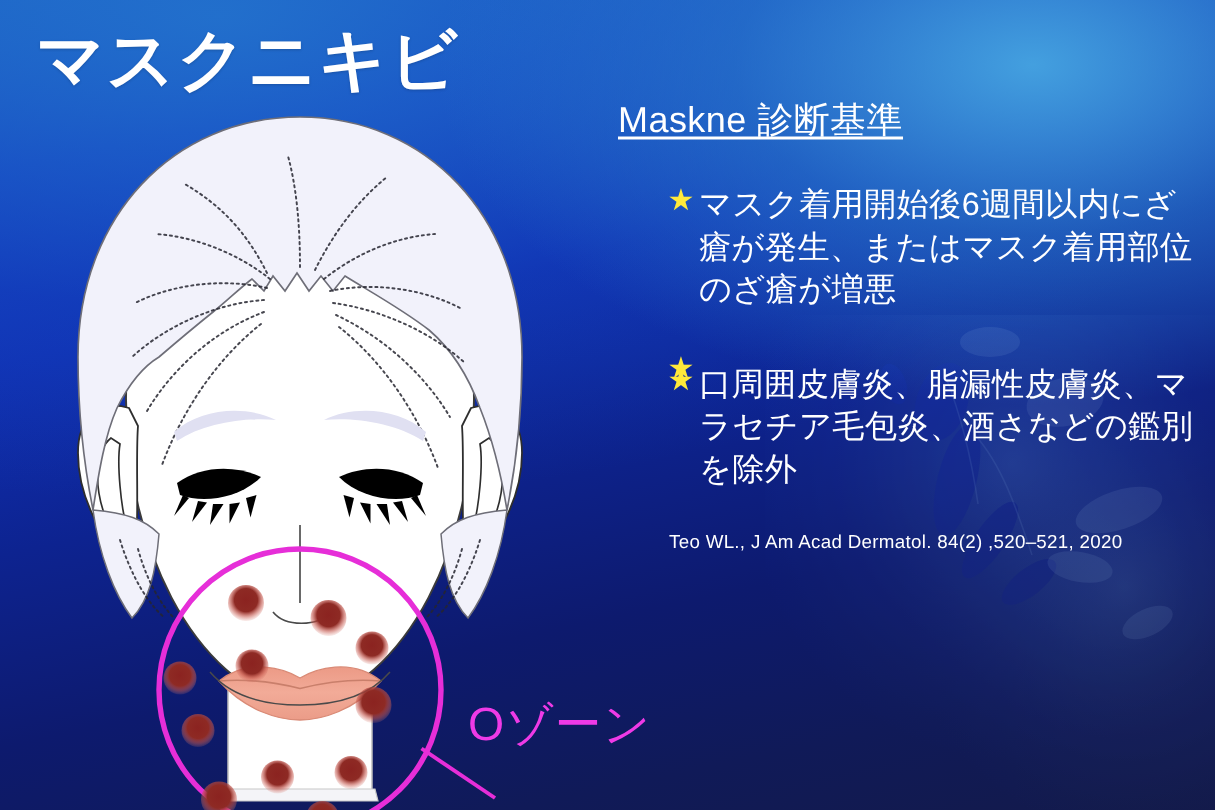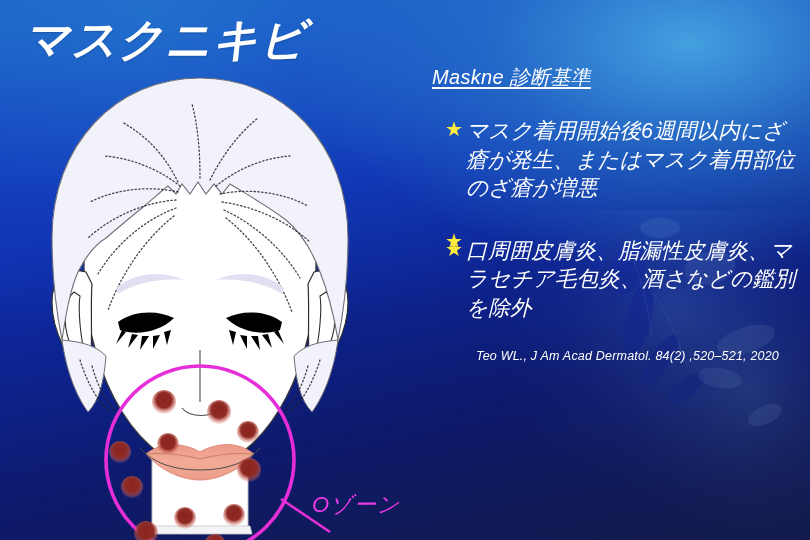--- a/index.html
+++ b/index.html
@@ -17,7 +17,6 @@
       radial-gradient(ellipse 70% 60% at 85% 8%, rgba(70,165,225,0.95) 0%, rgba(45,130,205,0.55) 35%, rgba(20,70,180,0.0) 70%),
       radial-gradient(ellipse 120% 80% at 18% 2%, rgba(35,115,205,0.85) 0%, rgba(20,72,190,0.35) 45%, rgba(12,35,130,0.0) 75%),
       linear-gradient(168deg, #1f66c8 0%, #1543c4 16%, #1030b4 34%, #0d2390 52%, #0d1a6e 70%, #101a58 86%, #131a4a 100%);
-    font-style: italic;
   }
 
   

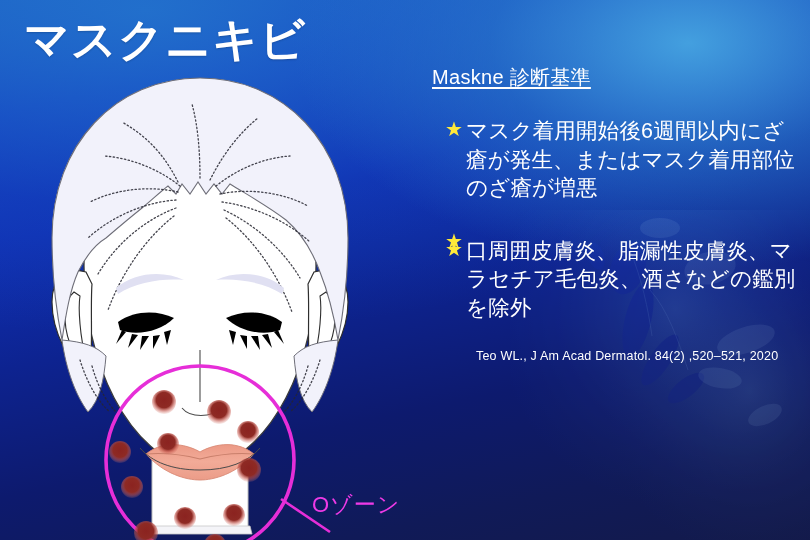--- a/index.html
+++ b/index.html
@@ -45,11 +45,11 @@
   
   .panel { position: absolute; left: 404px; top: 64px; width: 400px; }
   .panel-heading {
-    font-size: 20px;
+    font-size: 24px;
     color: #ffffff;
     text-decoration: underline;
     text-underline-offset: 3px;
-    margin-left: 28px;
+    margin-left: 8px;
     letter-spacing: 0.3px;
     white-space: nowrap;
   }

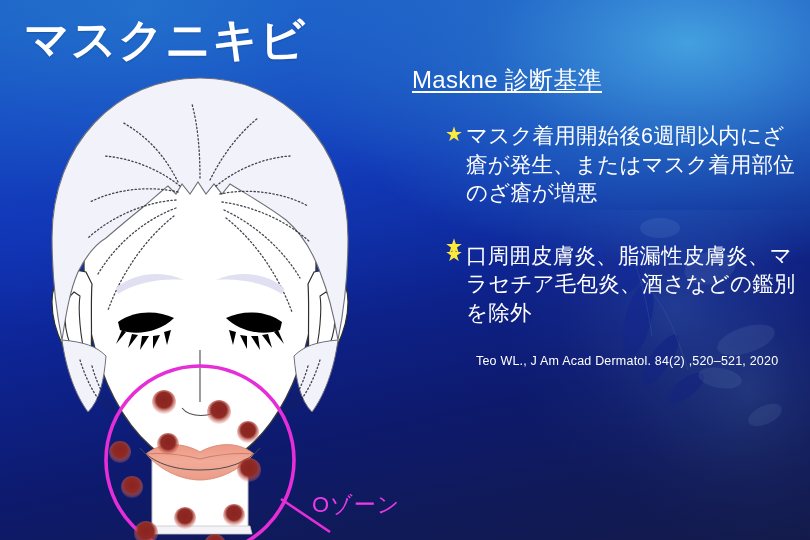--- a/index.html
+++ b/index.html
@@ -73,7 +73,6 @@
   .bullet-2 { margin-bottom: 34px; }
   .citation {
     margin-top: 4px;
-    margin-left: 30px;
     font-size: 12.5px;
     color: #ffffff;
     letter-spacing: 0.2px;

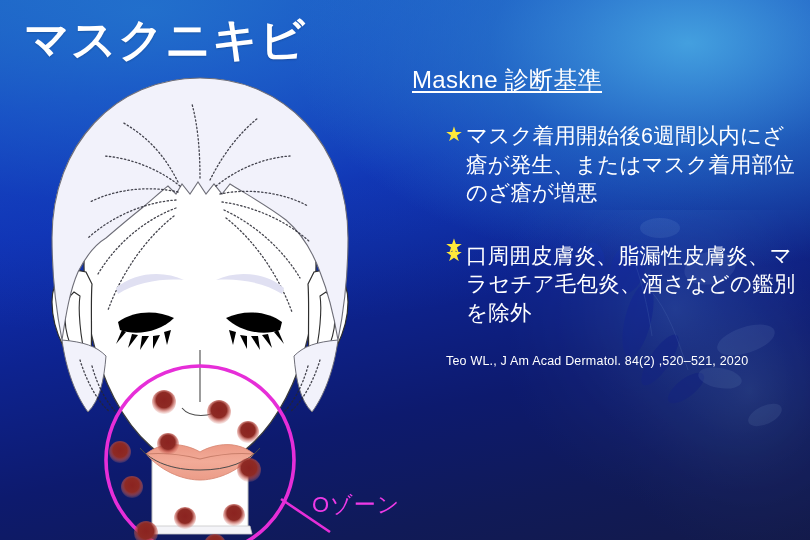--- a/index.html
+++ b/index.html
@@ -86,11 +86,10 @@
   .ozone-label {
     position: absolute;
     left: 312px; top: 462px;
-    font-size: 22px;
+    font-size: 31px;
     color: #ee3ae6;
     letter-spacing: 1px;
     white-space: nowrap;
-    margin-top: 28px;
   }
 </style>
 </head>

